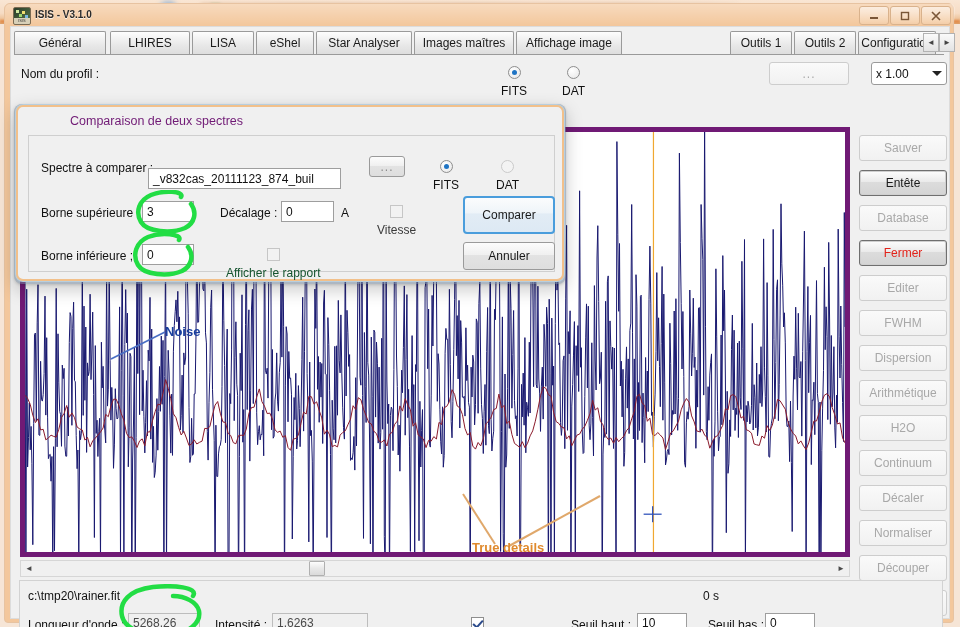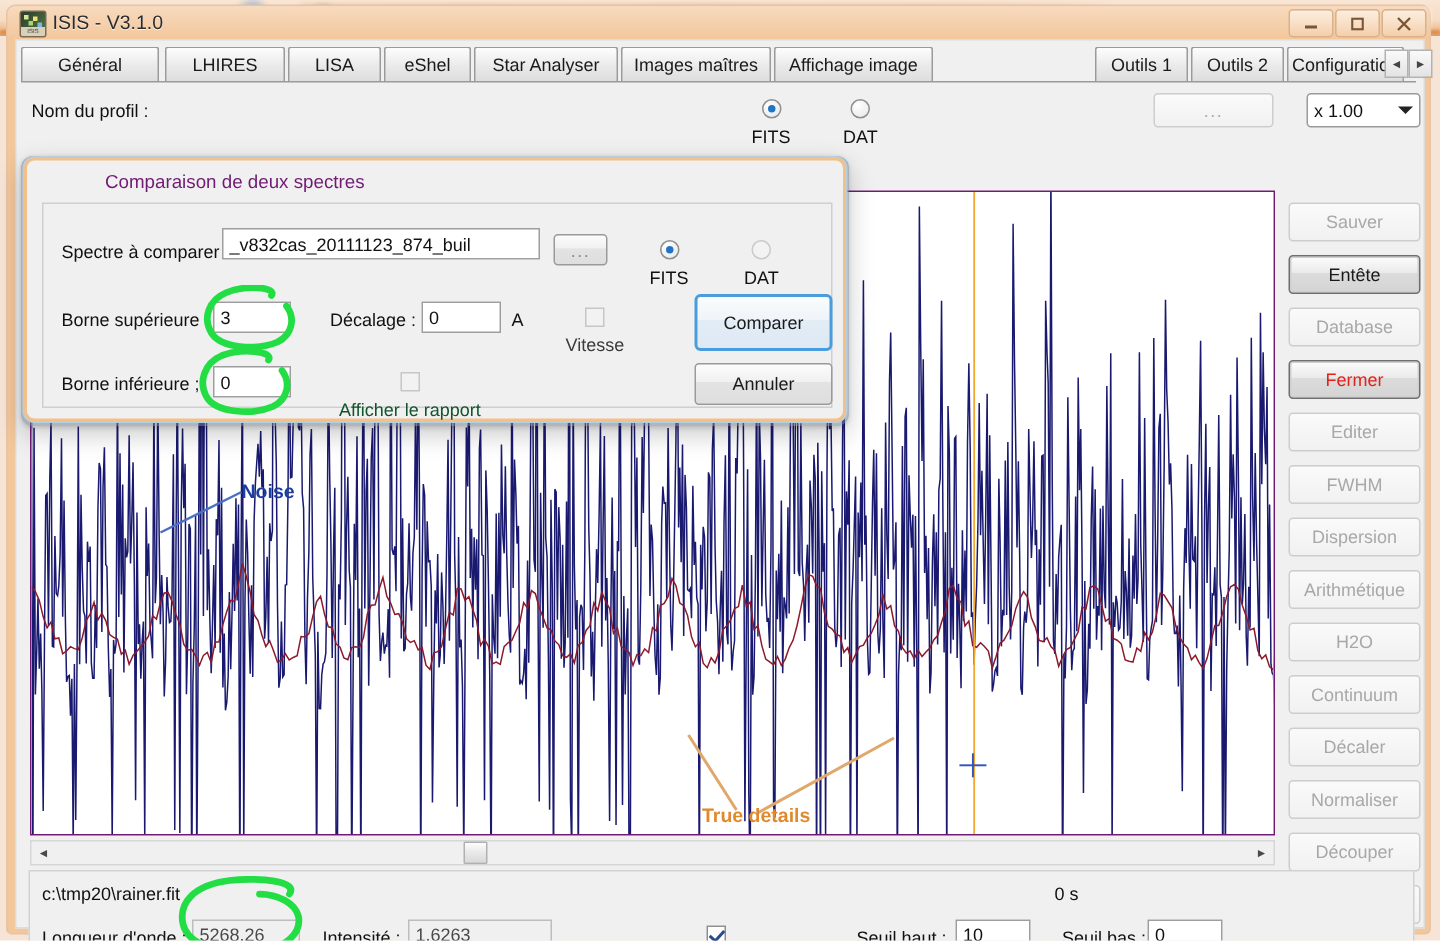--- a/index.html
+++ b/index.html
@@ -60,9 +60,10 @@
   }
   #titletext{
     position:absolute;left:30px;top:3px;height:16px;line-height:16px;
-    font-size:13px;color:#2b2b2b;
+    font-size:10px;color:#2b2b2b;
     text-shadow:0 1px 0 rgba(255,255,255,.75);
     white-space:nowrap;
+    font-weight:bold;
   }
   .wbtns{position:absolute;right:4px;top:2px;display:flex;gap:1px;}
   .wbtn{

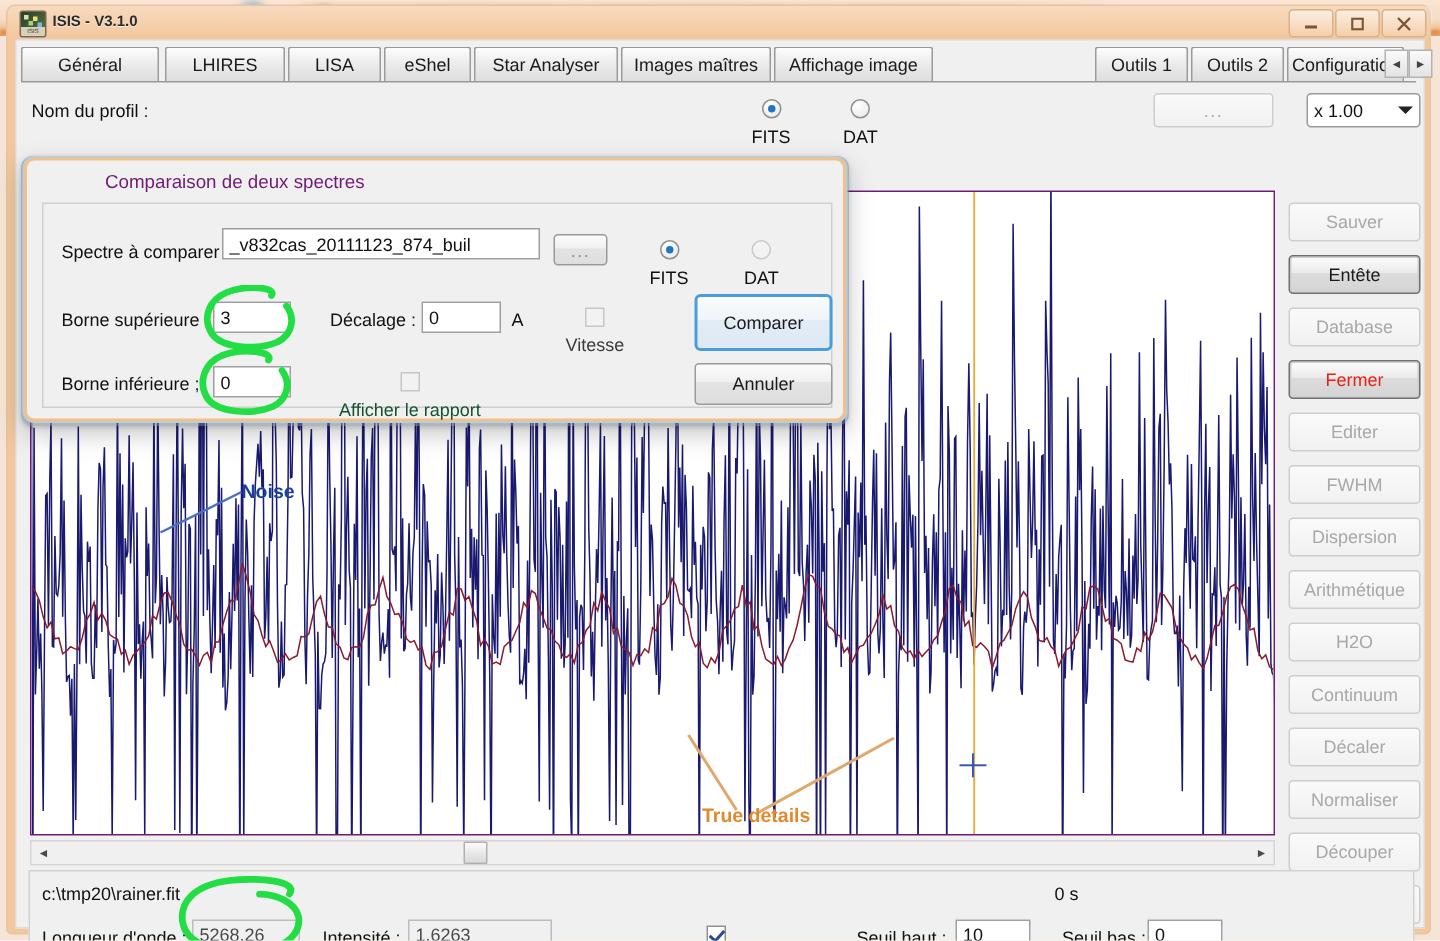--- a/index.html
+++ b/index.html
@@ -365,7 +365,7 @@
   <div id="dlgbody">
 
     <div class="lbl" style="position:absolute;left:12px;top:25px;">Spectre à comparer  :</div>
-    <div class="tf" style="position:absolute;left:119px;top:16px;width:212px;height:21px;">_v832cas_20111123_874_buil</div>
+    <div class="tf" style="position:absolute;left:119px;top:32px;width:193px;height:21px;">_v832cas_20111123_874_buil</div>
     <div class="btn" style="position:absolute;left:340px;top:20px;width:36px;height:21px;letter-spacing:1px;color:#8a8a8a;">...</div>
 
     <div class="radio" style="position:absolute;left:404px;top:24px;">

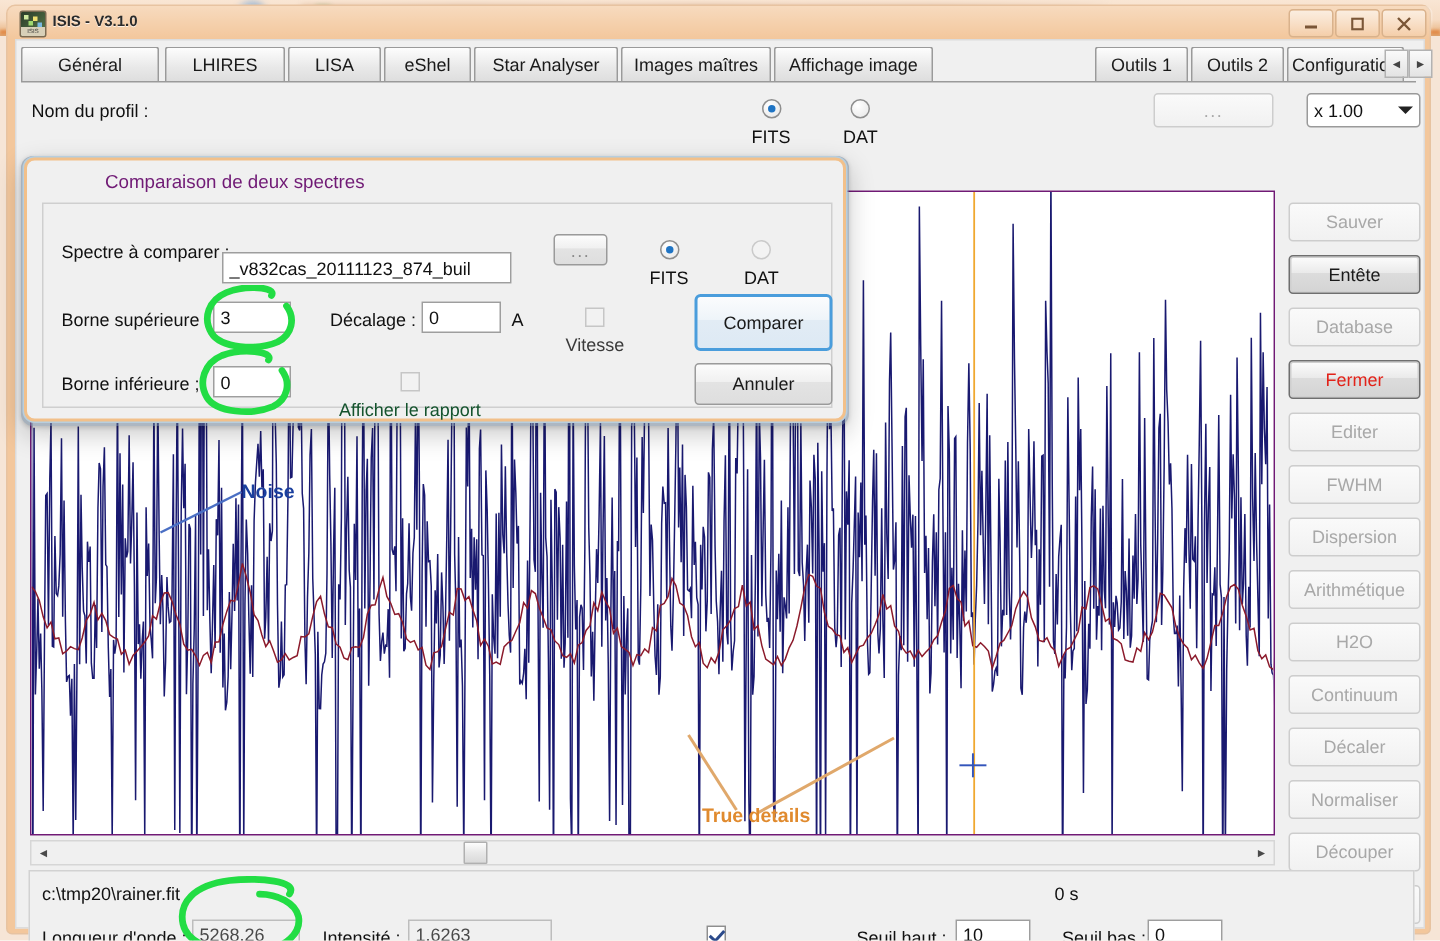--- a/index.html
+++ b/index.html
@@ -159,7 +159,7 @@
   
   #graphwrap{
     position:absolute;left:9px;top:100px;width:830px;height:430px;
-    border:1px solid #701a75;background:#fff;box-sizing:border-box;overflow:hidden;
+    border:5px solid #701a75;background:#fff;box-sizing:border-box;overflow:hidden;
   }
   #graphsvg{display:block;}
   .annot{position:absolute;font-weight:bold;font-size:13px;white-space:nowrap;}

